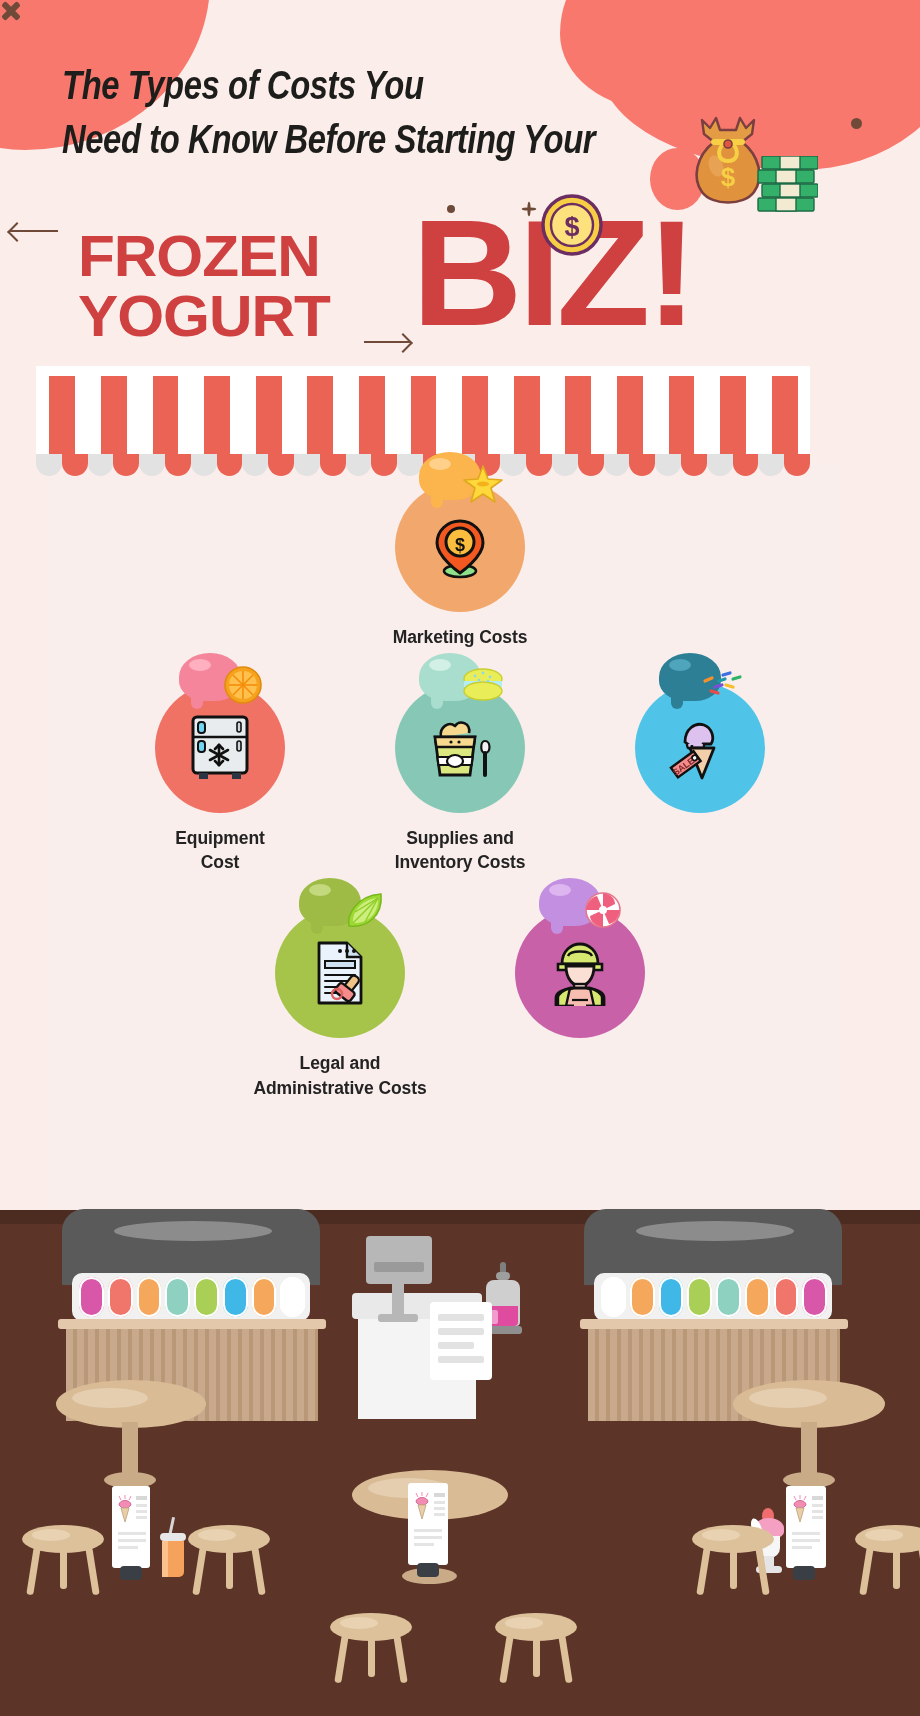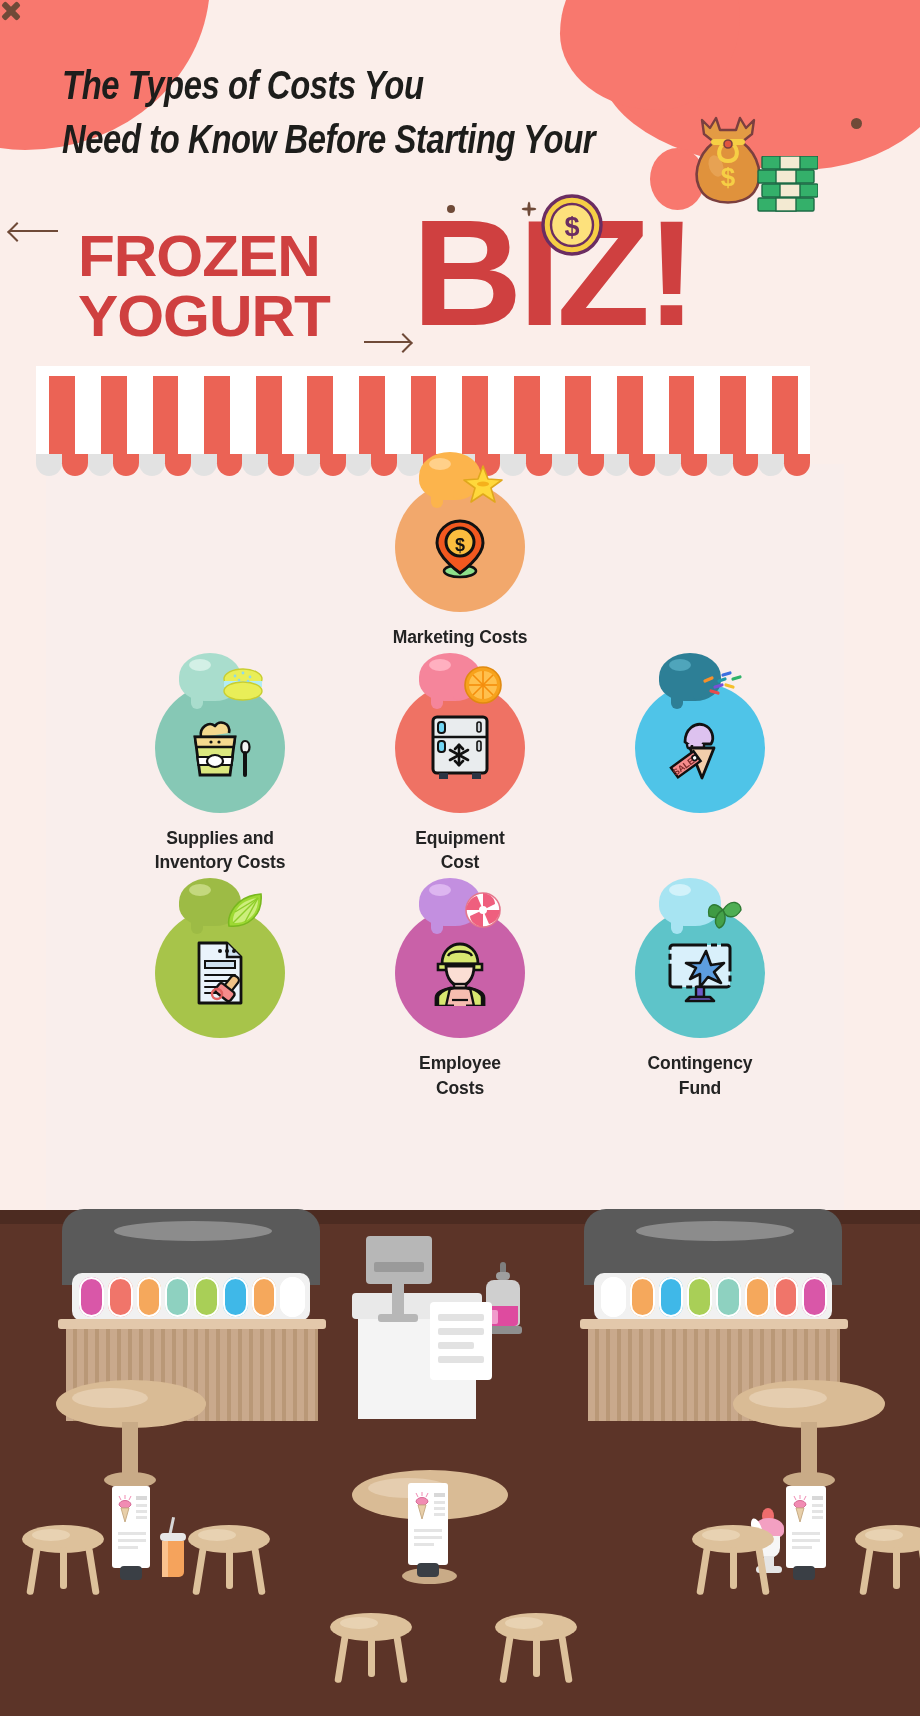--- a/index.html
+++ b/index.html
@@ -271,6 +271,49 @@
 
         <div class="cell">
           <div class="disc-wrap">
+            <div class="disc" id="disc-1" style="background: rgb(239, 114, 100);"></div>
+            <div class="scoop" id="scoop-1">
+              <div class="ball" style="background: rgb(245, 133, 155);"></div>
+                <div class="gloss" style="background: rgb(255, 176, 192);"></div>
+              <div class="drip" style="background: rgb(245, 133, 155);"></div>
+                <div class="drip2" style="background: rgb(245, 133, 155);"></div>
+            </div>
+            <svg class="garnish" viewBox="0 0 44 40">
+              <circle cx="22" cy="20" r="18" fill="#f7a21c" stroke="#e08a10" stroke-width="1.6"></circle>
+              <circle cx="22" cy="20" r="14" fill="#ffc04d"></circle>
+              <g stroke="#f58d0b" stroke-width="1.6">
+                <path d="M22 6 L22 34"></path>
+                  <path d="M8 20 L36 20"></path>
+                <path d="M12 10 L32 30"></path>
+                  <path d="M32 10 L12 30"></path>
+              </g>
+            </svg>
+            <svg class="glyph" width="62" height="66" viewBox="0 0 62 66">
+              <rect x="4" y="2" width="54" height="56" rx="4" fill="#e9ecee" stroke="#111" stroke-width="3"></rect>
+              <path d="M4 22 L58 22" stroke="#111" stroke-width="2.6"></path>
+              <rect x="9" y="7" width="7" height="11" rx="3" fill="#72d5f2" stroke="#111" stroke-width="2"></rect>
+              <rect x="9" y="26" width="7" height="11" rx="3" fill="#72d5f2" stroke="#111" stroke-width="2"></rect>
+              <rect x="48" y="7" width="4" height="10" rx="2" fill="#cfd4d8" stroke="#111" stroke-width="1.6"></rect>
+              <rect x="48" y="26" width="4" height="10" rx="2" fill="#cfd4d8" stroke="#111" stroke-width="1.6"></rect>
+              <g stroke="#111" stroke-width="2.6" stroke-linecap="round">
+                <path d="M30 30 L30 50"></path>
+                  <path d="M21 35 L39 45"></path>
+                  <path d="M39 35 L21 45"></path>
+                <path d="M30 30 L26 34"></path>
+                  <path d="M30 30 L34 34"></path>
+                <path d="M30 50 L26 46"></path>
+                  <path d="M30 50 L34 46"></path>
+              </g>
+              <rect x="10" y="58" width="9" height="6" fill="#2b3443"></rect>
+              <rect x="43" y="58" width="9" height="6" fill="#2b3443"></rect>
+            </svg>
+          </div>
+          <div class="cap-label">Equipment
+Cost</div>
+        </div>
+
+        <div class="cell">
+          <div class="disc-wrap">
             <div class="disc" id="disc-2" style="background: rgb(134, 200, 181);"></div>
             <div class="scoop" id="scoop-2">
               <div class="ball" style="background: rgb(169, 221, 205);"></div>
@@ -304,49 +347,6 @@
           </div>
           <div class="cap-label">Supplies and
 Inventory Costs</div>
-        </div>
-
-        <div class="cell">
-          <div class="disc-wrap">
-            <div class="disc" id="disc-1" style="background: rgb(239, 114, 100);"></div>
-            <div class="scoop" id="scoop-1">
-              <div class="ball" style="background: rgb(245, 133, 155);"></div>
-                <div class="gloss" style="background: rgb(255, 176, 192);"></div>
-              <div class="drip" style="background: rgb(245, 133, 155);"></div>
-                <div class="drip2" style="background: rgb(245, 133, 155);"></div>
-            </div>
-            <svg class="garnish" viewBox="0 0 44 40">
-              <circle cx="22" cy="20" r="18" fill="#f7a21c" stroke="#e08a10" stroke-width="1.6"></circle>
-              <circle cx="22" cy="20" r="14" fill="#ffc04d"></circle>
-              <g stroke="#f58d0b" stroke-width="1.6">
-                <path d="M22 6 L22 34"></path>
-                  <path d="M8 20 L36 20"></path>
-                <path d="M12 10 L32 30"></path>
-                  <path d="M32 10 L12 30"></path>
-              </g>
-            </svg>
-            <svg class="glyph" width="62" height="66" viewBox="0 0 62 66">
-              <rect x="4" y="2" width="54" height="56" rx="4" fill="#e9ecee" stroke="#111" stroke-width="3"></rect>
-              <path d="M4 22 L58 22" stroke="#111" stroke-width="2.6"></path>
-              <rect x="9" y="7" width="7" height="11" rx="3" fill="#72d5f2" stroke="#111" stroke-width="2"></rect>
-              <rect x="9" y="26" width="7" height="11" rx="3" fill="#72d5f2" stroke="#111" stroke-width="2"></rect>
-              <rect x="48" y="7" width="4" height="10" rx="2" fill="#cfd4d8" stroke="#111" stroke-width="1.6"></rect>
-              <rect x="48" y="26" width="4" height="10" rx="2" fill="#cfd4d8" stroke="#111" stroke-width="1.6"></rect>
-              <g stroke="#111" stroke-width="2.6" stroke-linecap="round">
-                <path d="M30 30 L30 50"></path>
-                  <path d="M21 35 L39 45"></path>
-                  <path d="M39 35 L21 45"></path>
-                <path d="M30 30 L26 34"></path>
-                  <path d="M30 30 L34 34"></path>
-                <path d="M30 50 L26 46"></path>
-                  <path d="M30 50 L34 46"></path>
-              </g>
-              <rect x="10" y="58" width="9" height="6" fill="#2b3443"></rect>
-              <rect x="43" y="58" width="9" height="6" fill="#2b3443"></rect>
-            </svg>
-          </div>
-          <div class="cap-label">Equipment
-Cost</div>
         </div>
 
         <div class="cell">

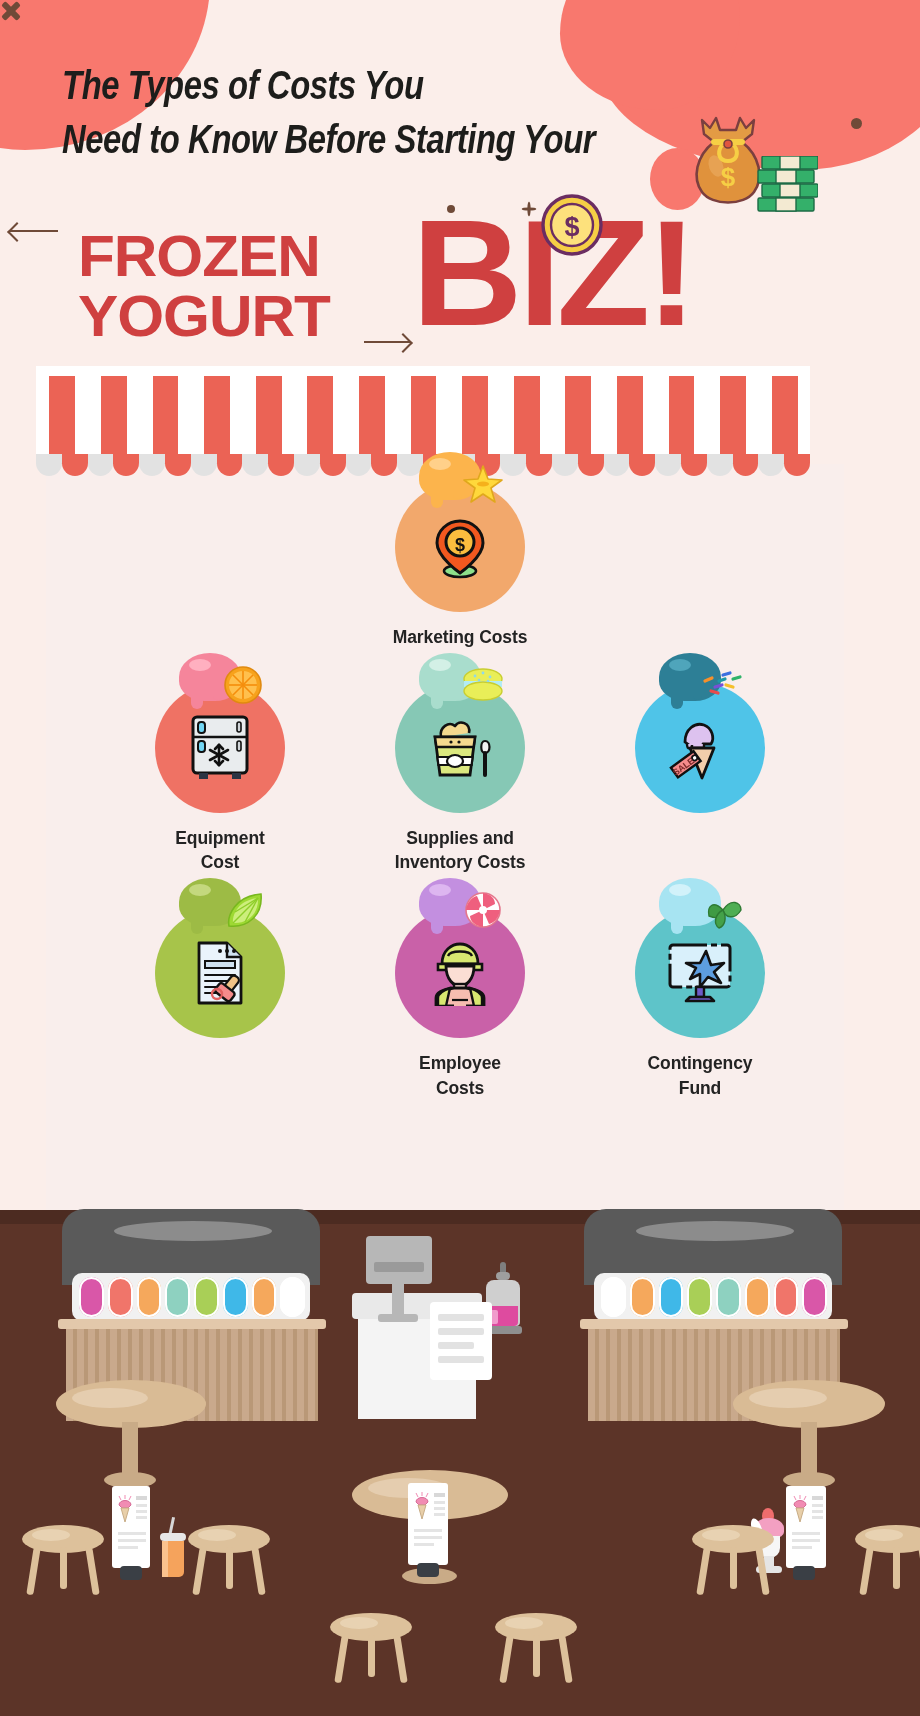--- a/index.html
+++ b/index.html
@@ -425,6 +425,8 @@
               <circle cx="28" cy="55" r="5" fill="none" stroke="#e06060" stroke-width="2.4"></circle>
             </svg>
           </div>
+          <div class="cap-label">Legal and
+Administrative Costs</div>
         </div>
 
         <div class="cell">

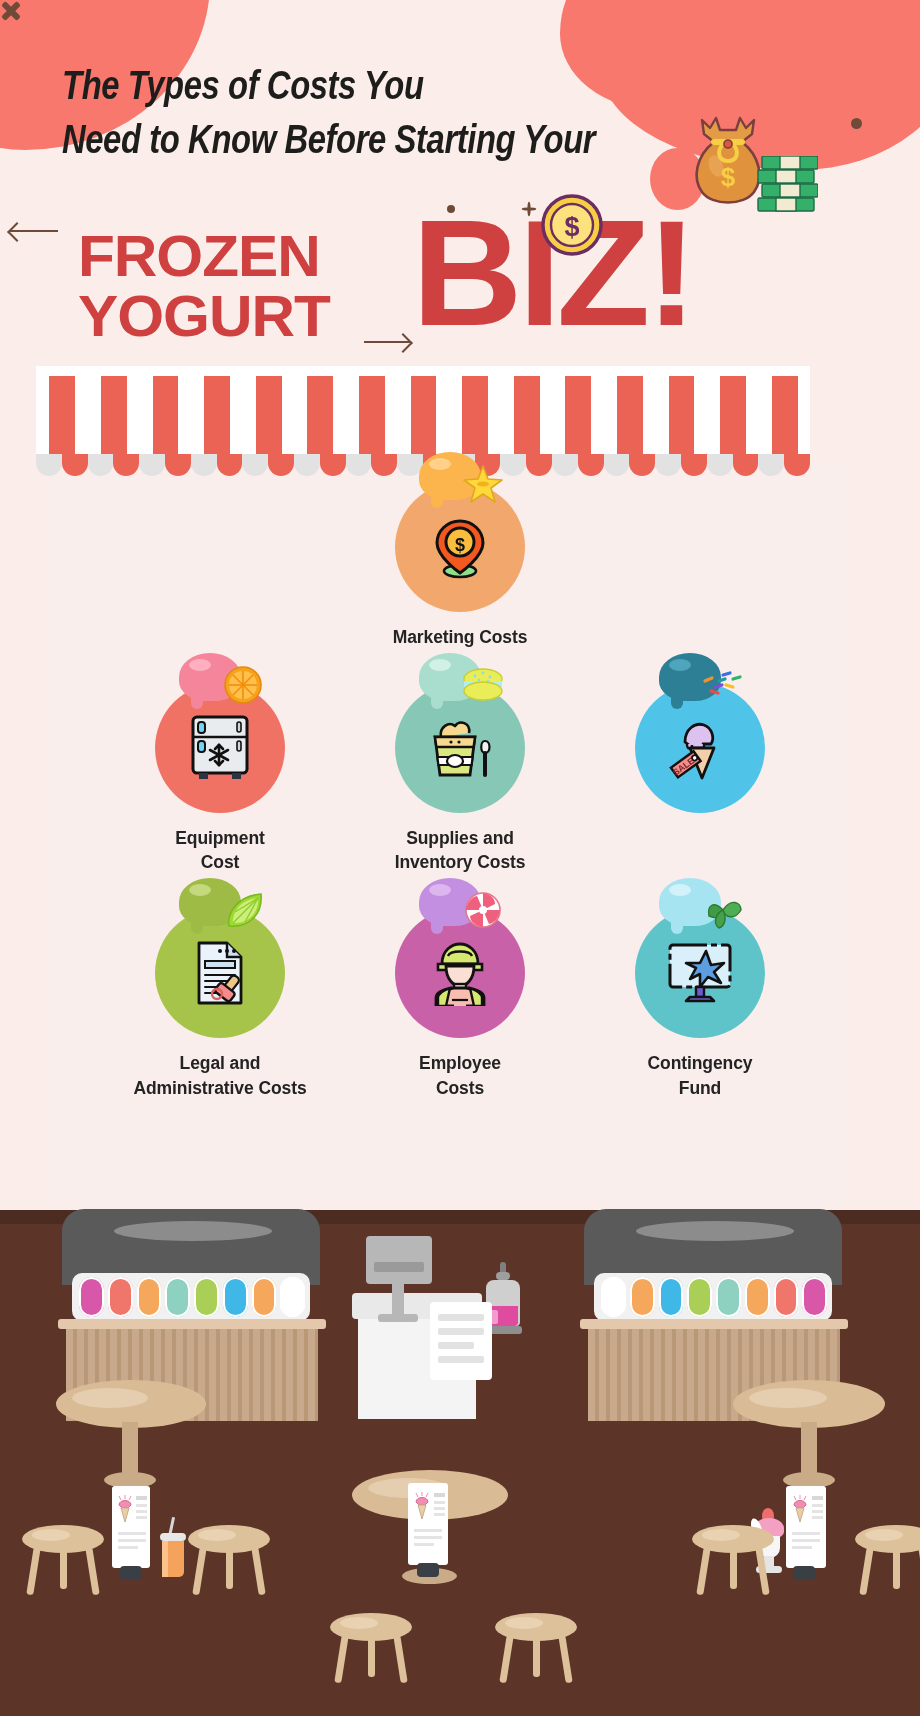--- a/index.html
+++ b/index.html
@@ -461,8 +461,6 @@
               <path d="M24 60 L40 60" stroke="#111" stroke-width="2.2"></path>
             </svg>
           </div>
-          <div class="cap-label">Employee
-Costs</div>
         </div>
 
         <div class="cell">

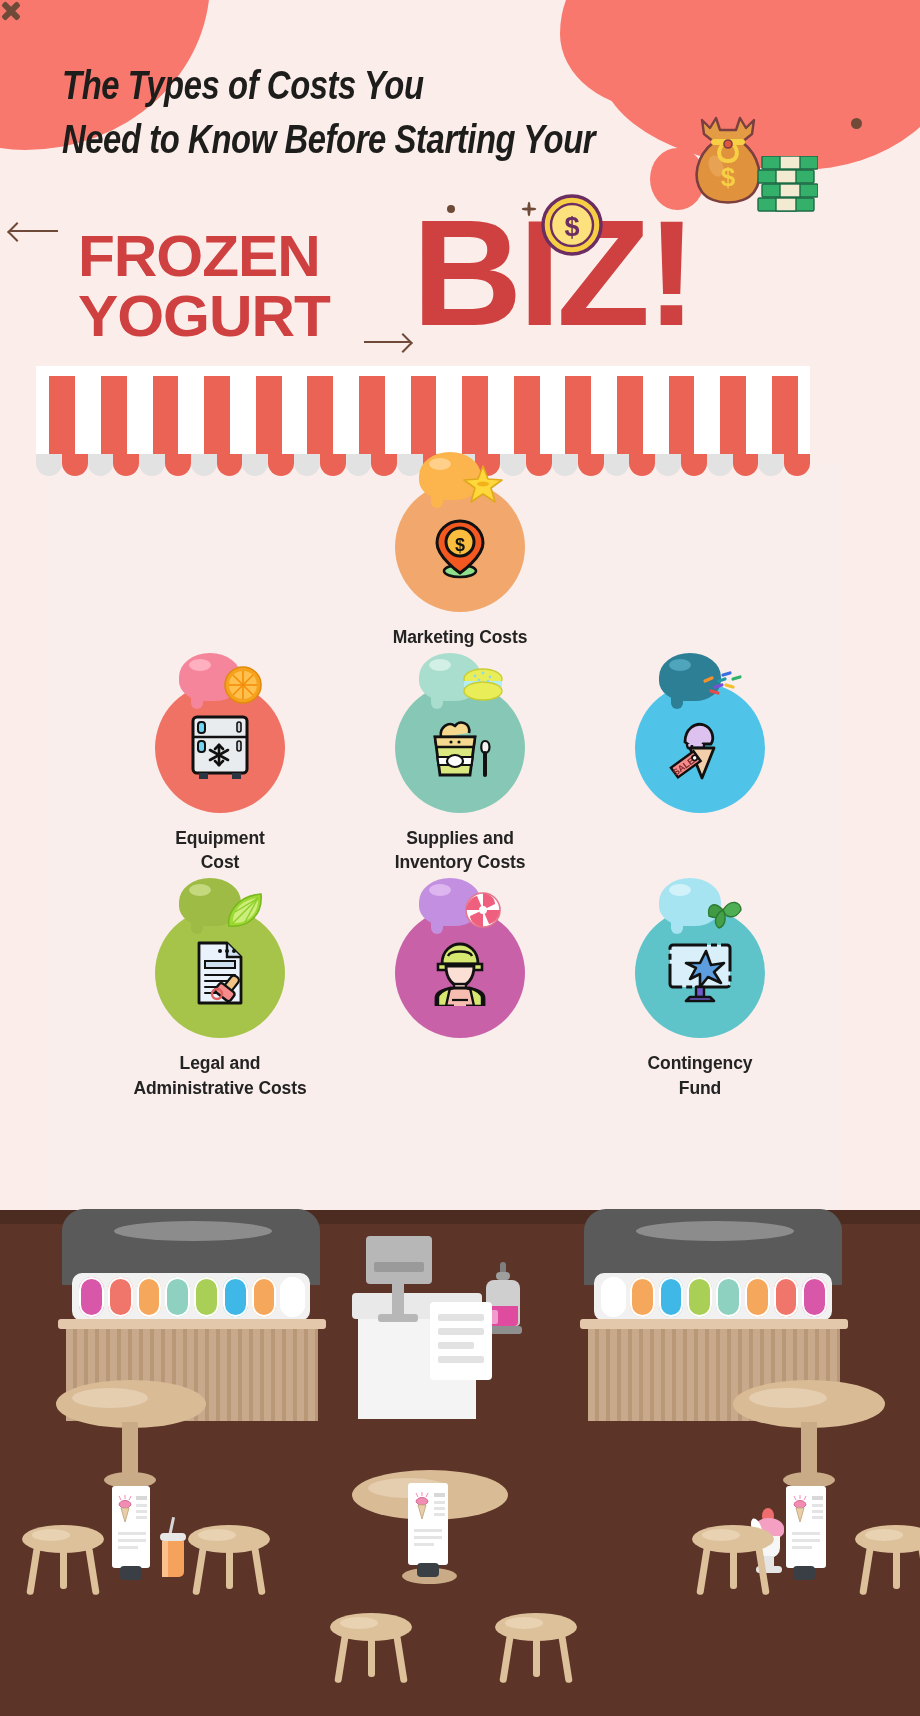--- a/index.html
+++ b/index.html
@@ -463,30 +463,6 @@
           </div>
         </div>
 
-        <div class="cell">
-          <div class="disc-wrap">
-            <div class="disc" id="disc-6" style="background: rgb(94, 196, 201);"></div>
-            <div class="scoop" id="scoop-6">
-              <div class="ball" style="background: rgb(167, 228, 242);"></div>
-                <div class="gloss" style="background: rgb(210, 242, 250);"></div>
-              <div class="drip" style="background: rgb(167, 228, 242);"></div>
-                <div class="drip2" style="background: rgb(167, 228, 242);"></div>
-            </div>
-            <svg class="garnish" viewBox="0 0 44 40">
-              <path d="M22 20 C12 10 6 16 8 26 C18 30 22 26 22 20 Z" fill="#3f9b44" stroke="#2e7a33" stroke-width="1.4"></path>
-              <path d="M22 20 C30 8 40 12 40 20 C34 30 24 28 22 20 Z" fill="#4eae53" stroke="#2e7a33" stroke-width="1.4"></path>
-              <path d="M22 20 C26 28 24 36 18 38 C12 34 14 24 22 20 Z" fill="#44a149" stroke="#2e7a33" stroke-width="1.4"></path>
-            </svg>
-            <svg class="glyph" width="72" height="64" viewBox="0 0 72 64">
-              <rect x="6" y="4" width="60" height="42" rx="3" fill="#d9f0fb" stroke="#111" stroke-width="3" stroke-dasharray="34 4 6 4 34 4 6 4"></rect>
-              <path d="M42 10 L47 24 L60 22 L50 31 L57 42 L44 36 L36 46 L36 33 L26 38 L32 27 L22 22 L36 22 Z" fill="#5d9ee0" stroke="#111" stroke-width="2.6" stroke-linejoin="round"></path>
-              <rect x="32" y="46" width="8" height="10" fill="#6f5ac8" stroke="#111" stroke-width="2.4"></rect>
-              <path d="M22 60 L50 60 L46 56 L26 56 Z" fill="#6f5ac8" stroke="#111" stroke-width="2.6" stroke-linejoin="round"></path>
-            </svg>
-          </div>
-          <div class="cap-label">Contingency
-Fund</div>
-        </div>
       </div>
     </div>
   </div>

